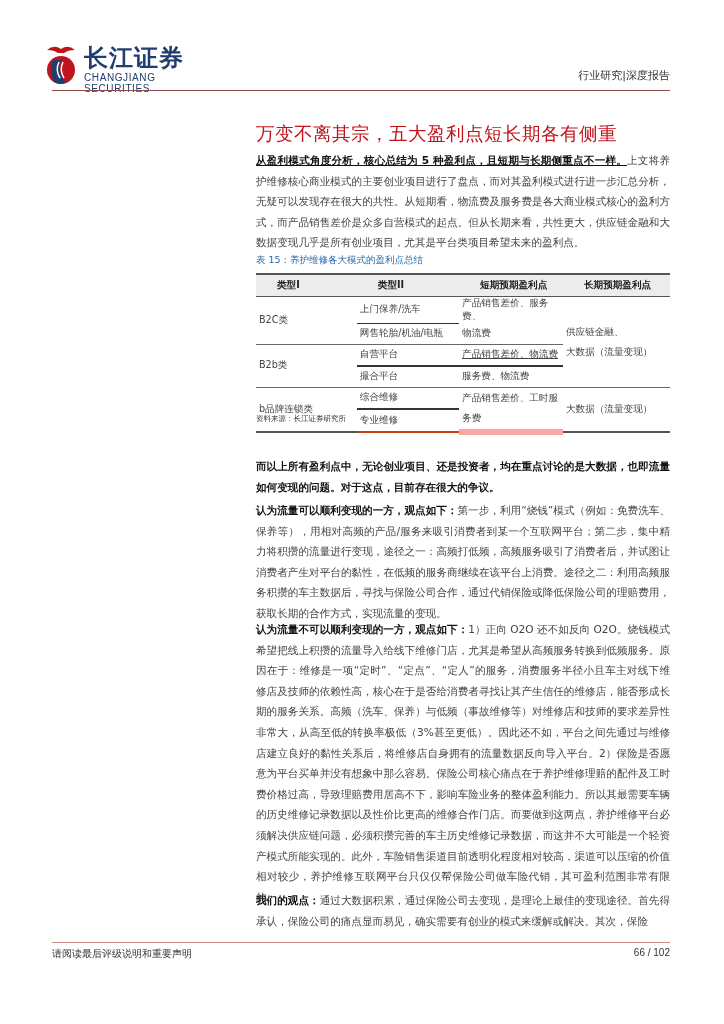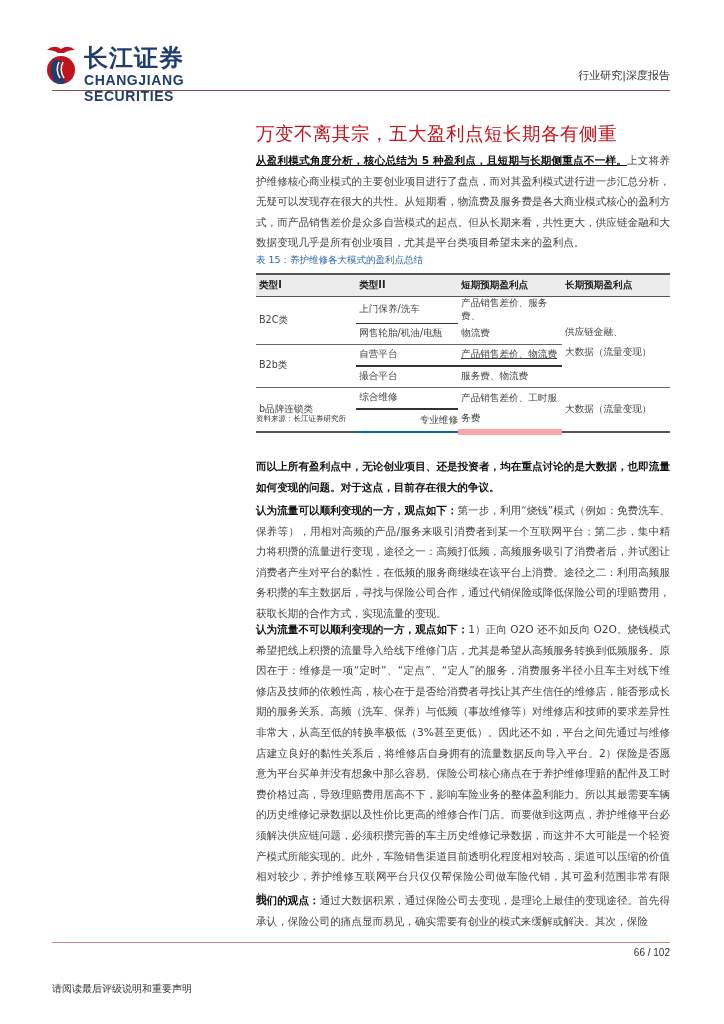--- a/index.html
+++ b/index.html
@@ -9,7 +9,7 @@
   .logo-mark { position:absolute; left:0; top:4px; width:34px; height:42px; }
   .logo-cn { position:absolute; left:40px; top:2px; font-size:24px; font-weight:bold;
              color:#1f3d6e; letter-spacing:1px; font-family:"DejaVu Serif", serif; }
-  .logo-en { position:absolute; left:40px; top:32px; font-size:14px; font-weight:bold;
+  .logo-en { position:absolute; left:40px; top:32px; font-size:10px; font-weight:normal;
              color:#1f3d6e; letter-spacing:0.6px; font-family:"Liberation Sans", sans-serif; }
   .header-right { position:absolute; right:54px; top:68px; font-size:11px; color:#333; }
   .header-rule { position:absolute; left:52px; right:54px; top:90px; height:1px; background:#8c4a4a; }

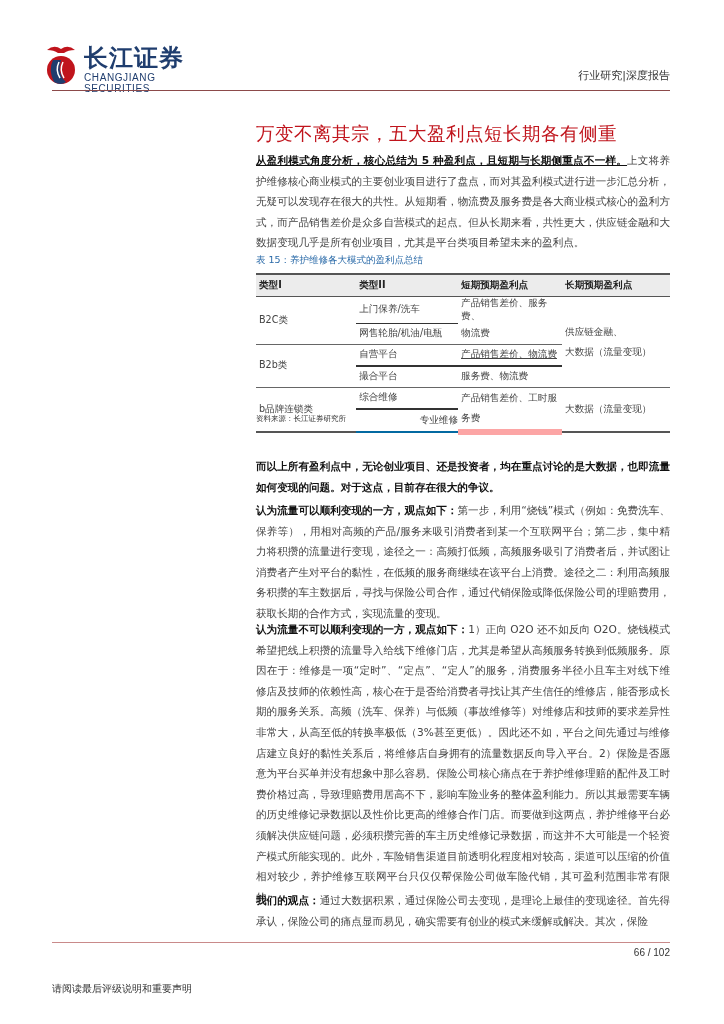--- a/index.html
+++ b/index.html
@@ -24,7 +24,7 @@
   table.summary { position:absolute; left:256px; top:273px; width:414px; border-collapse:collapse;
                   font-size:9.6px; color:#444; }
   table.summary th { background:#ececec; text-align:left; font-weight:bold; color:#222;
-                     height:21px; padding:0 0 0 3px; border-top:2px solid #555; border-bottom:1px solid #555; }
+                     height:21px; padding:0 0 0 21px; border-top:2px solid #555; border-bottom:1px solid #555; }
   table.summary td { height:20px; padding:0 0 0 3px; vertical-align:middle; }
   .rb { border-bottom:1px solid #666; }
   .sub-rb { border-bottom:1px solid #333;margin-top:12px; }

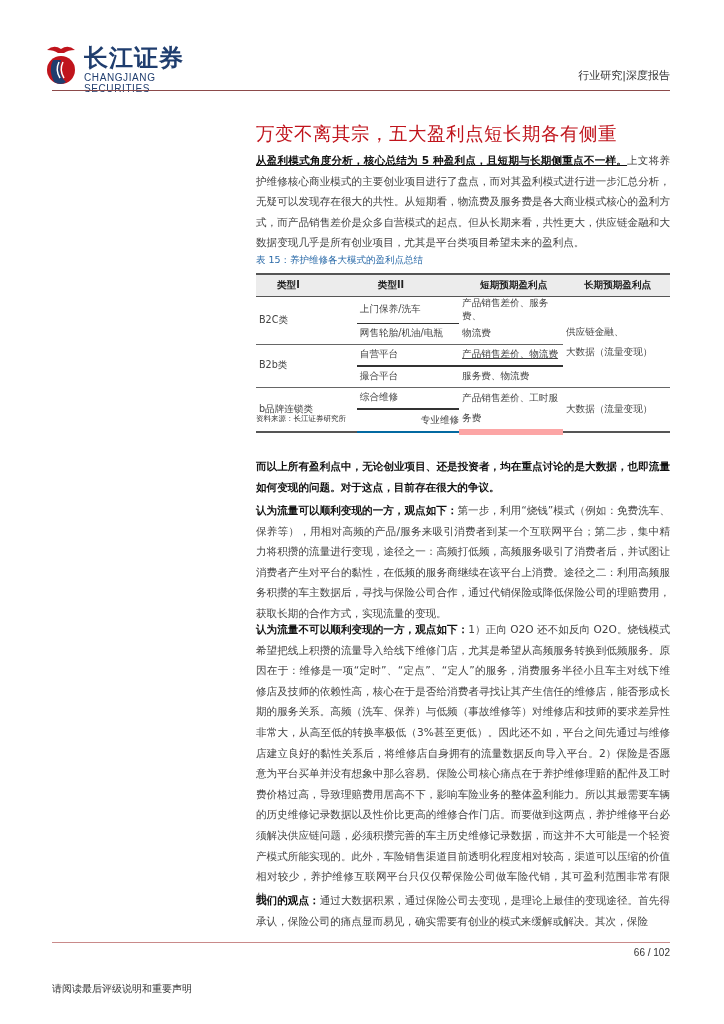--- a/index.html
+++ b/index.html
@@ -103,7 +103,7 @@
       <td rowspan="2" style="border-bottom:2px solid #555;">大数据（流量变现）</td>
     </tr>
     <tr>
-      <td style="border-bottom:2px solid #0369a1;text-align:right;">专业维修</td>
+      <td style="border-bottom:2px solid #c2410c;">专业维修</td>
       <td style="border-bottom:6px solid #fca5a5;">务费</td>
     </tr>
   </tbody>

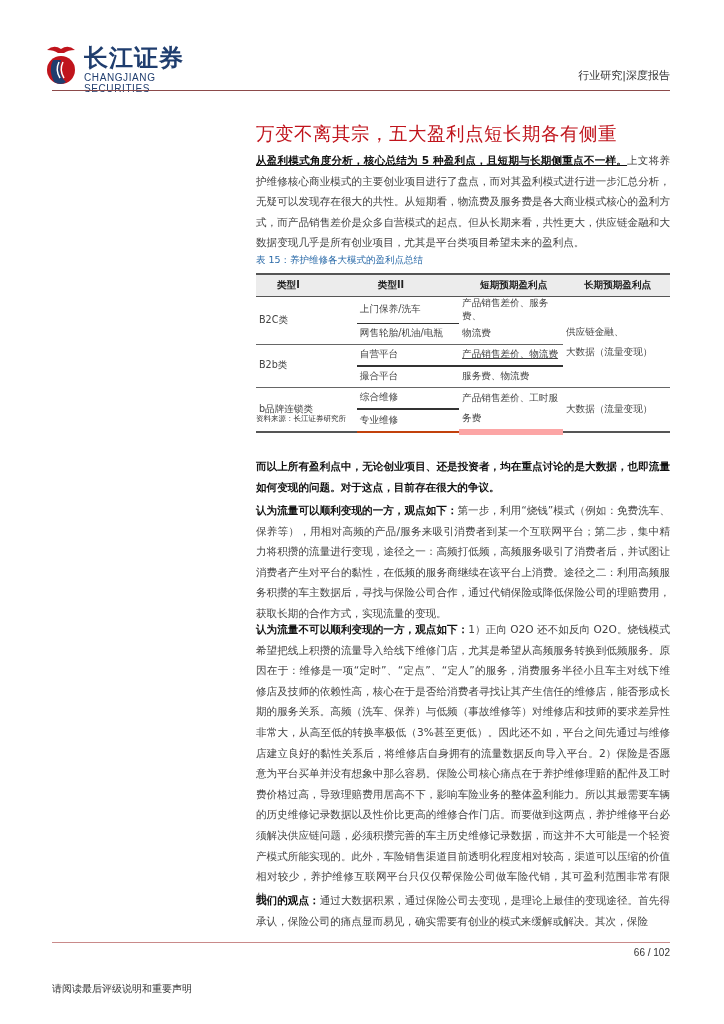--- a/index.html
+++ b/index.html
@@ -35,7 +35,7 @@
   .p4 { top:619px; }
   .p5 { top:890px; }
   .footer-rule { position:absolute; left:52px; right:54px; top:942px; height:1px; background:#c98a8a; }
-  .footer-left { position:absolute; left:52px; top:947px; font-size:10px; color:#333;margin-top:35px; }
+  .footer-left { position:absolute; left:52px; top:947px; font-size:10px; color:#333; }
   .footer-right { position:absolute; right:54px; top:947px; font-size:10px; font-weight:normal; color:#333;
                   font-family:"Liberation Sans", sans-serif;padding-left:43px; }
 </style>

